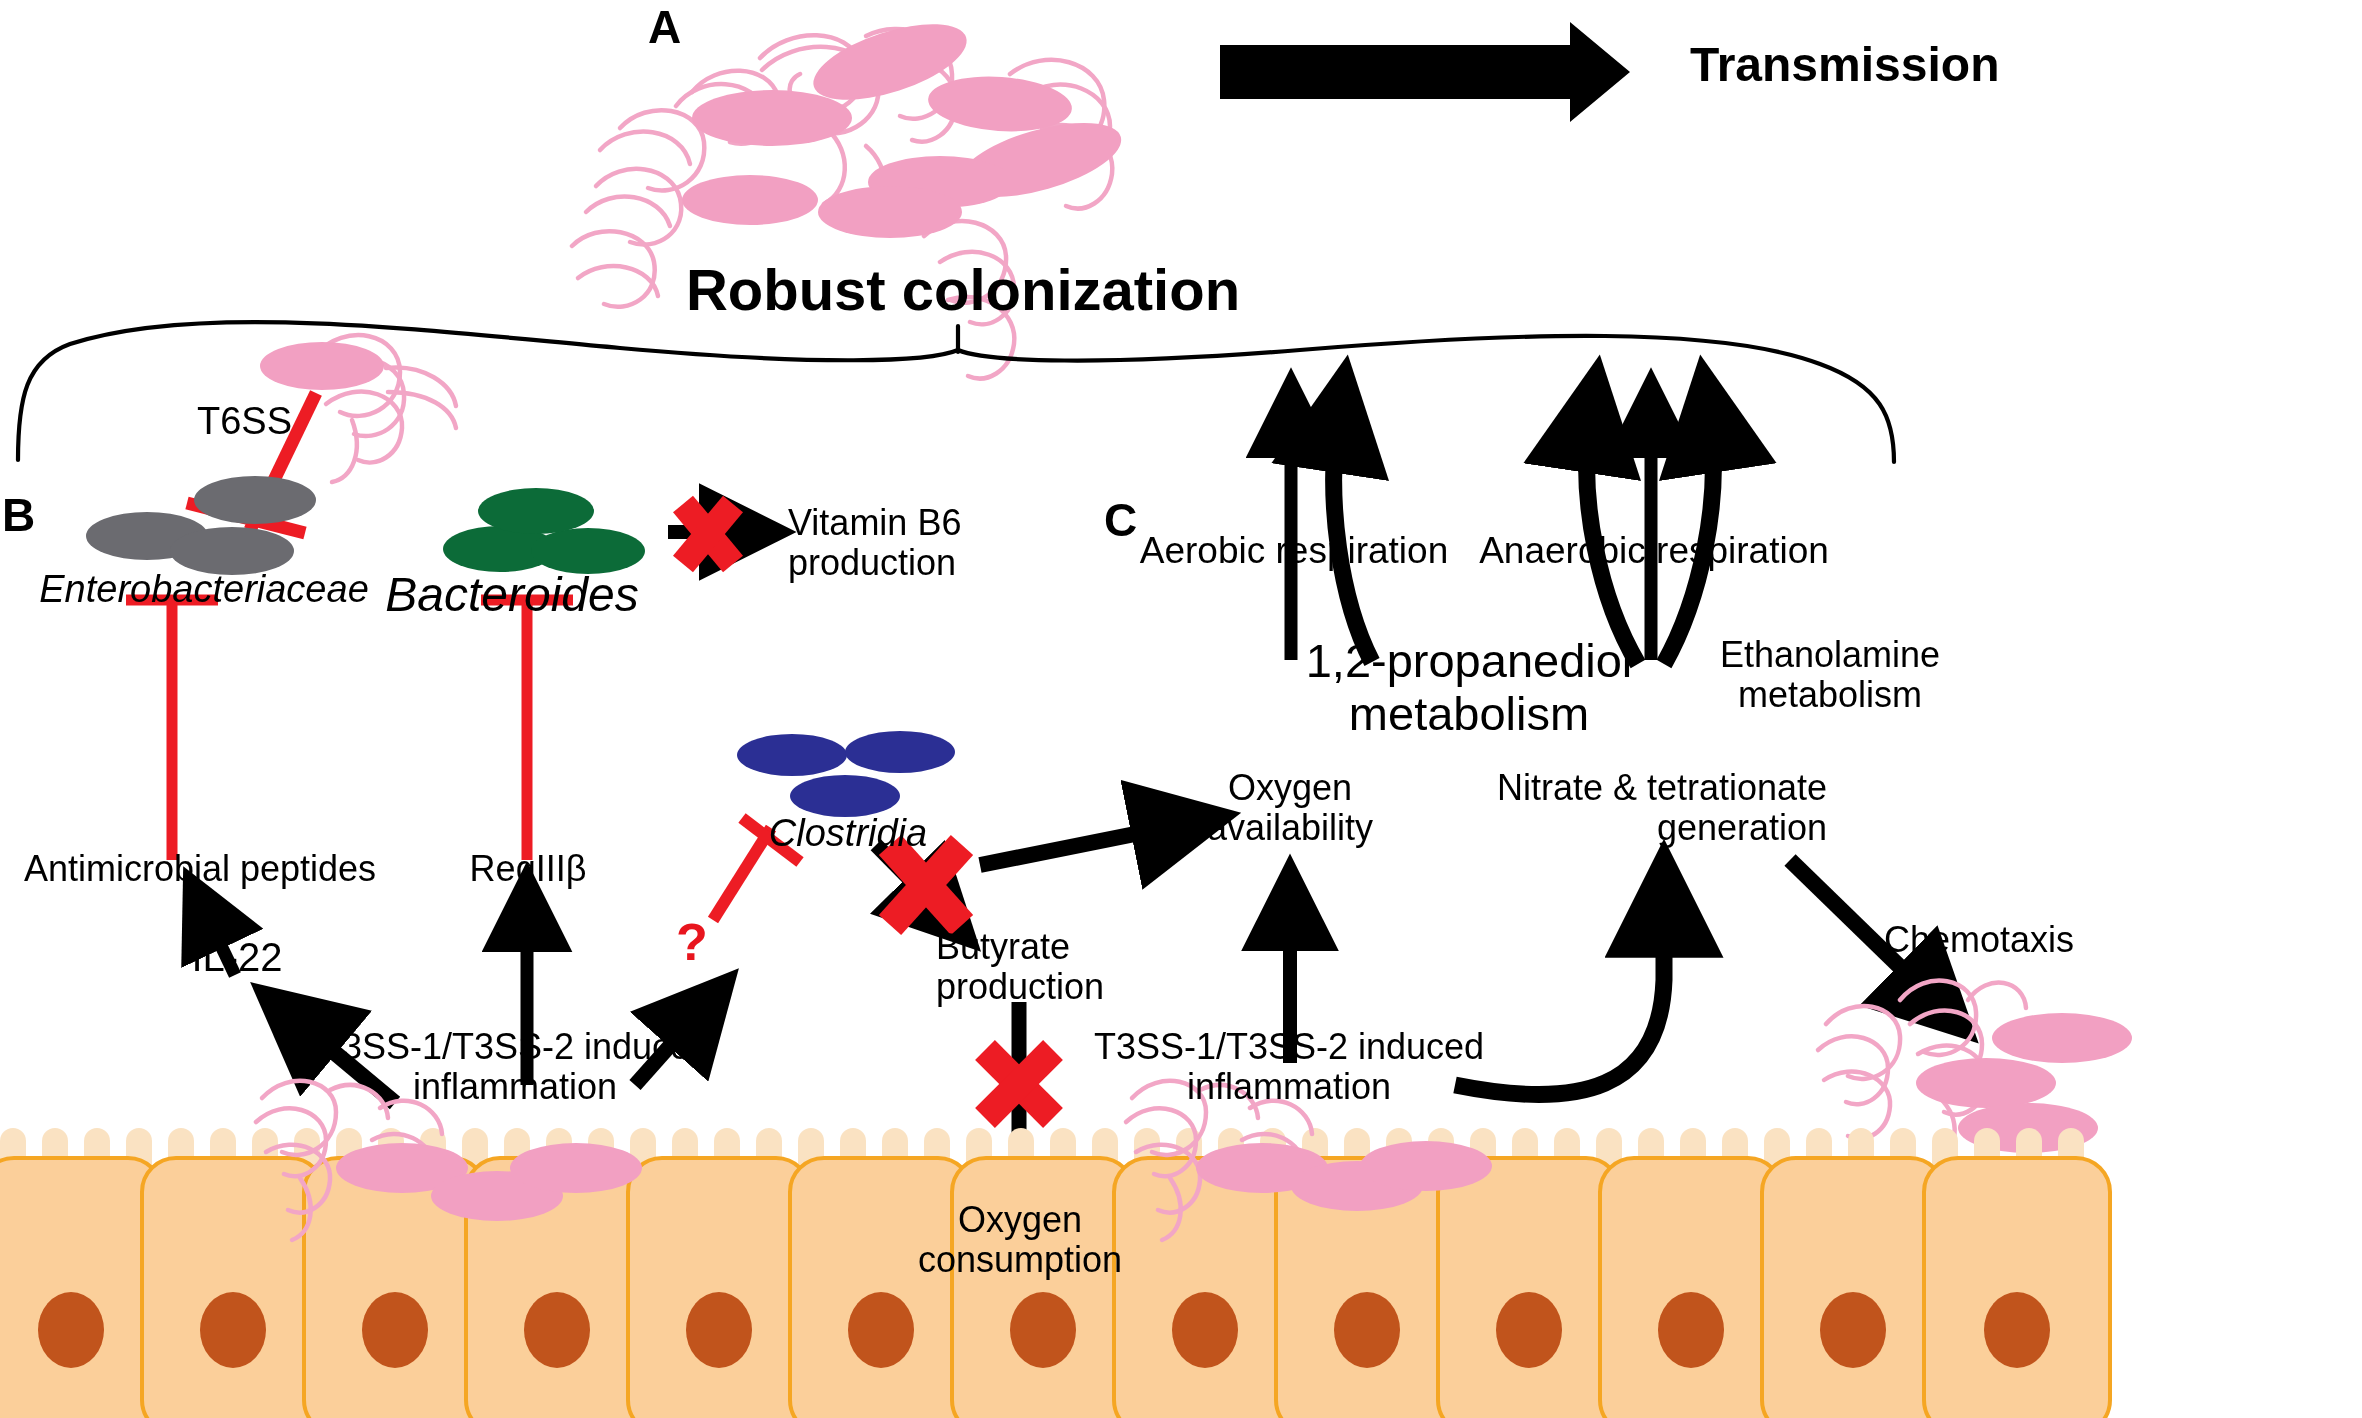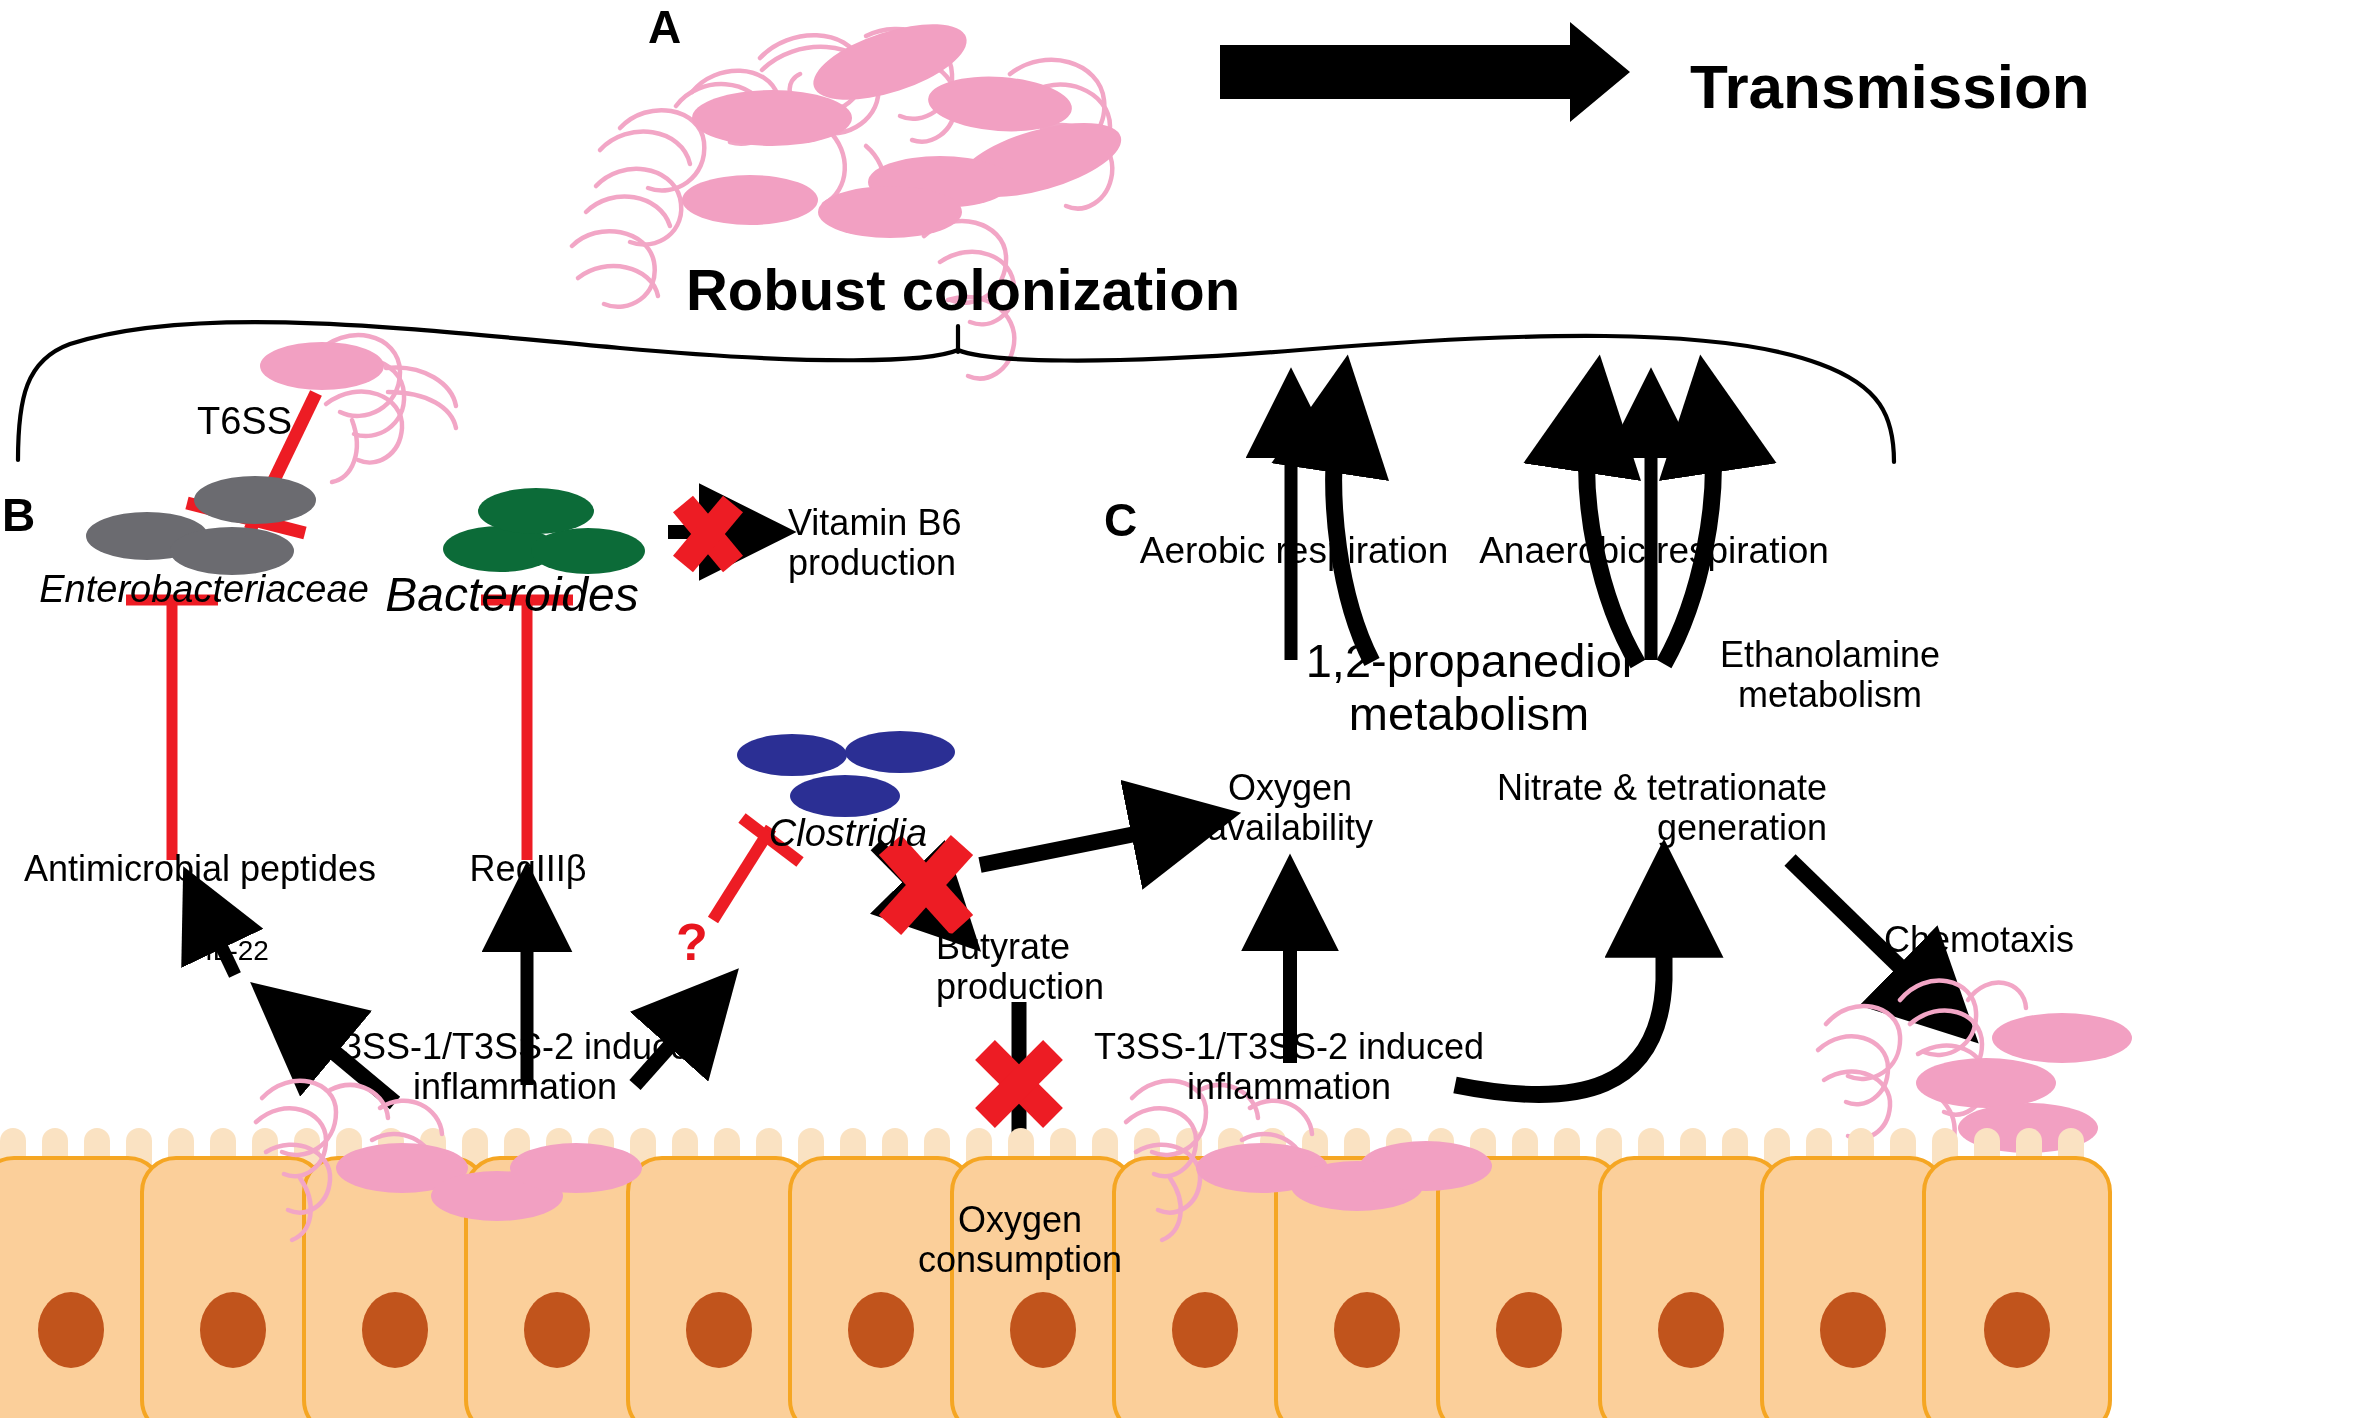--- a/index.html
+++ b/index.html
@@ -319,7 +319,7 @@
   <div class="lbl panel-letter" style="left:2px;top:490px;">B</div>
   <div class="lbl panel-letter" style="left:1104px;top:495px;">C</div>
 
-  <div class="lbl bold-head" style="left:1690px;top:52px;font-size:62px;">Transmission</div>
+  <div class="lbl bold-head" style="left:1690px;top:38px;font-size:48px;">Transmission</div>
   <div class="lbl bold-head ctr" style="left:963px;top:258px;font-size:58px;">Robust colonization</div>
 
   <div class="lbl" style="left:197px;top:400px;font-size:38px;">T6SS</div>

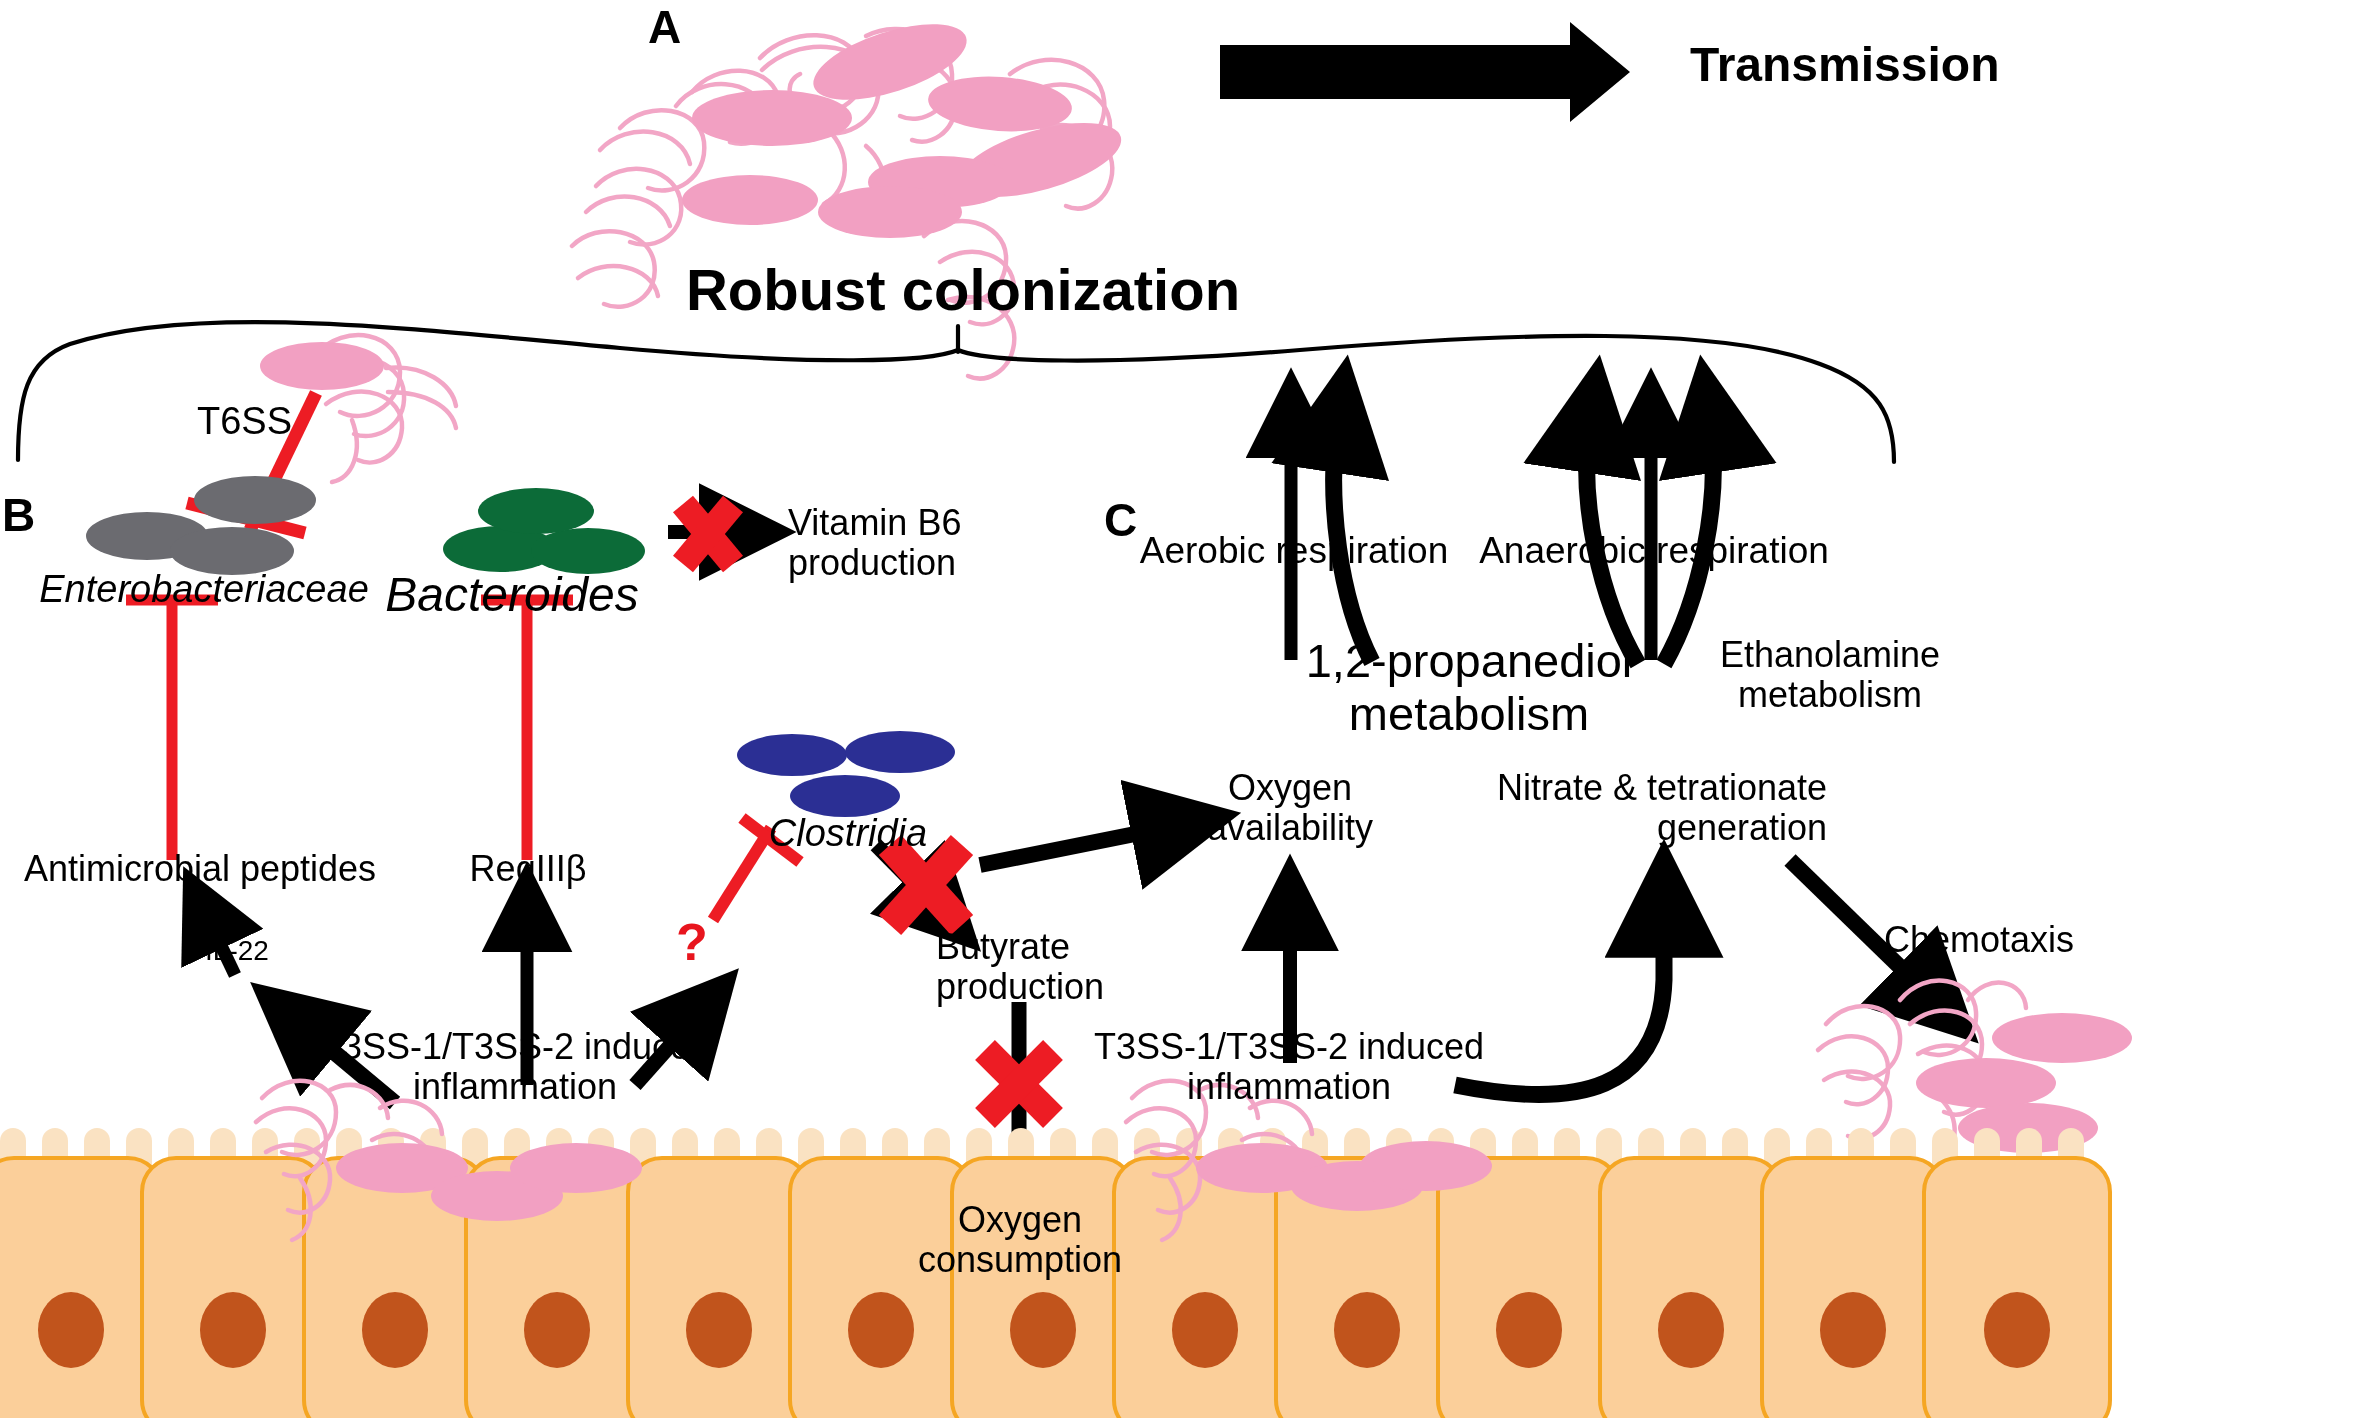--- a/index.html
+++ b/index.html
@@ -329,7 +329,7 @@
   <div class="lbl" style="left:788px;top:503px;font-size:36px;">Vitamin B6
 production</div>
   <div class="lbl ctr" style="left:200px;top:849px;font-size:36px;">Antimicrobial peptides</div>
-  <div class="lbl ctr" style="left:237px;top:935px;font-size:28px;">IL-22</div>
+  <div class="lbl ctr" style="left:237px;top:935px;font-size:40px;">IL-22</div>
   <div class="lbl ctr" style="left:528px;top:849px;font-size:36px;">RegIIIβ</div>
   <div class="qmark" style="left:676px;top:912px;">?</div>
   <div class="lbl ctr" style="left:515px;top:1027px;font-size:36px;text-align:center;">T3SS-1/T3SS-2 induced

